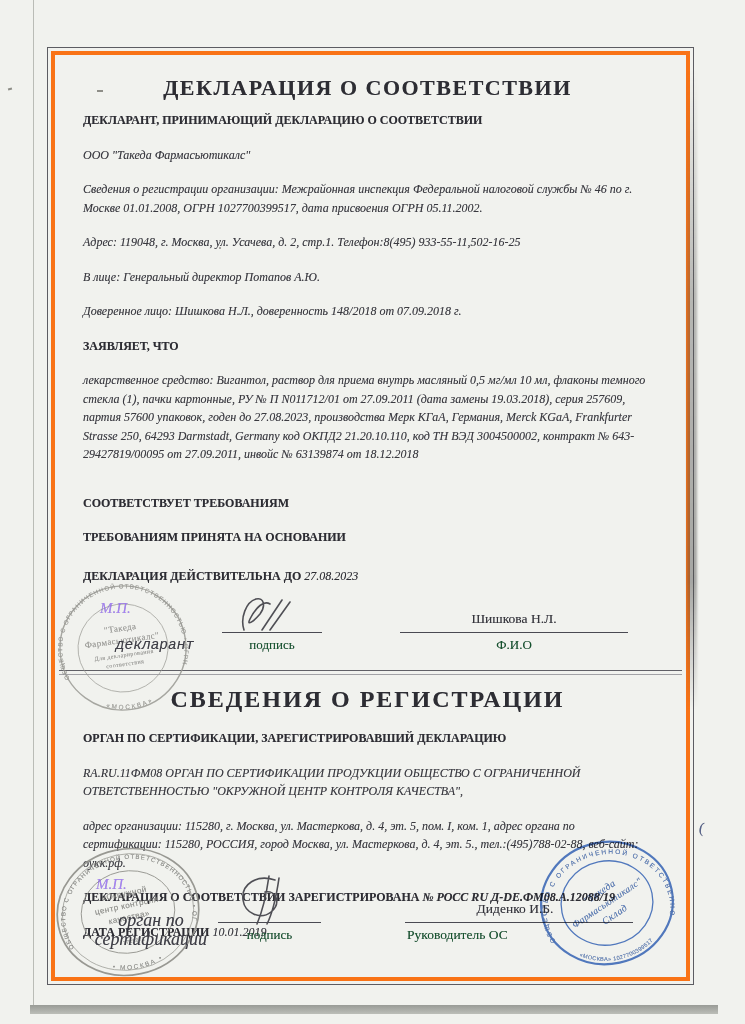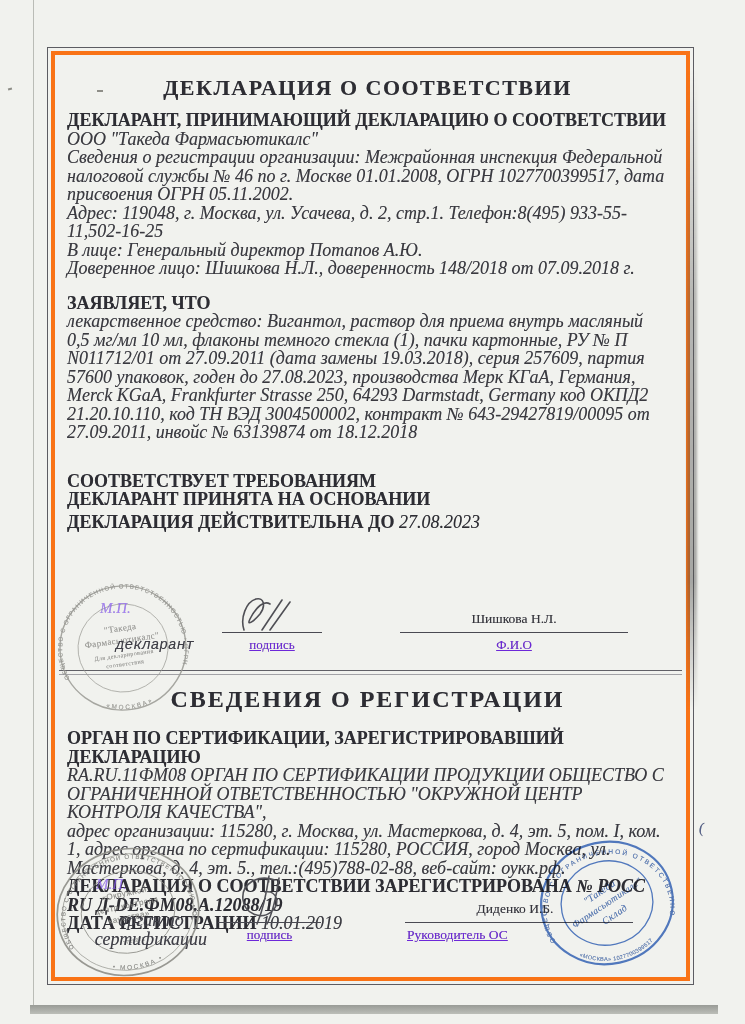--- a/index.html
+++ b/index.html
@@ -19,7 +19,7 @@
   h1,h2{margin:0;text-align:center;color:#2d2d33;}
   h1{font-size:22px;line-height:26px;margin-top:8px;letter-spacing:1.5px;}
   h2{font-size:24px;line-height:28px;margin-top:8px;letter-spacing:2px;}
-  p{margin:0;font-size:18px;line-height:18.5px;}
+  p{margin:16px;font-size:12px;line-height:18.5px;}
   .h{font-weight:700;color:#2d2d33;}
   .i{font-style:italic;font-weight:400;color:#3a3a40;}
   .mt10{margin-top:10px;} .mt16{margin-top:16px;} .mt30{margin-top:30px;}

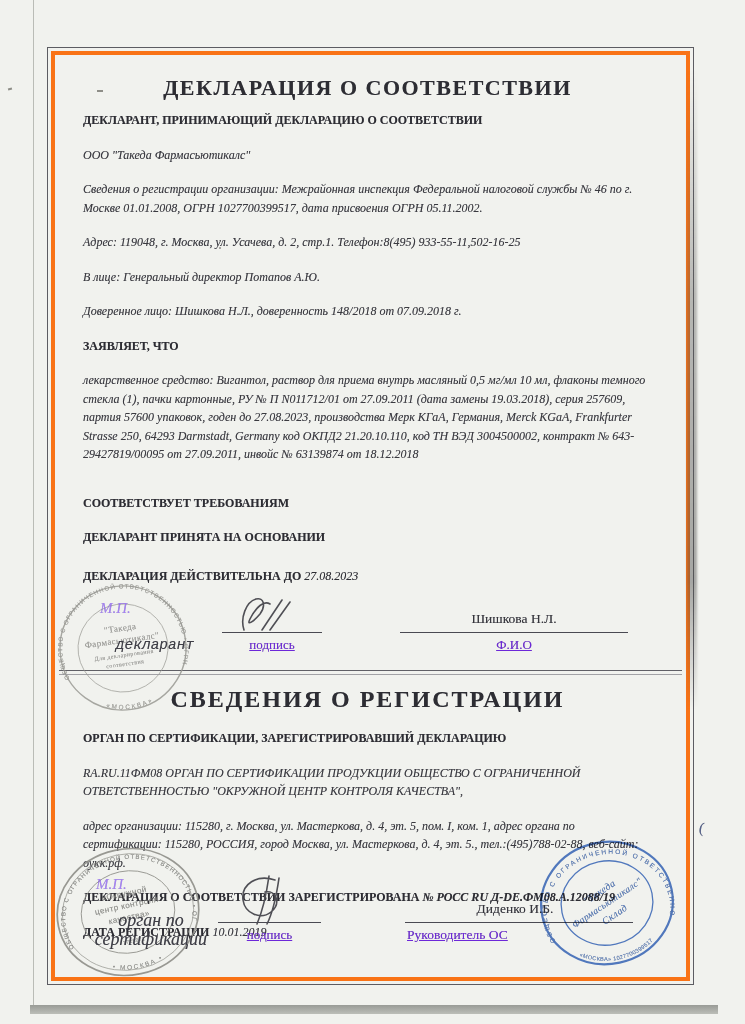--- a/index.html
+++ b/index.html
@@ -90,7 +90,7 @@
         <p class="i">лекарственное средство: Вигантол, раствор для приема внутрь масляный 0,5 мг/мл 10 мл, флаконы темного стекла (1), пачки картонные, РУ № П N011712/01 от 27.09.2011 (дата замены 19.03.2018), серия 257609, партия 57600 упаковок, годен до 27.08.2023, производства Мерк КГаА, Германия, Merck KGaA, Frankfurter Strasse 250, 64293 Darmstadt, Germany код ОКПД2 21.20.10.110, код ТН ВЭД 3004500002, контракт № 643-29427819/00095 от 27.09.2011, инвойс № 63139874 от 18.12.2018</p>
 
         <p class="h mt30">СООТВЕТСТВУЕТ ТРЕБОВАНИЯМ</p>
-        <p class="h">ДЕКЛАРАНТ ПРИНЯТА НА ОСНОВАНИИ</p>
+        <p class="h">ТРЕБОВАНИЯМ ПРИНЯТА НА ОСНОВАНИИ</p>
 
         <p class="h daterow"><span>ДЕКЛАРАЦИЯ ДЕЙСТВИТЕЛЬНА ДО</span> <span class="val">27.08.2023</span></p>
       </div>

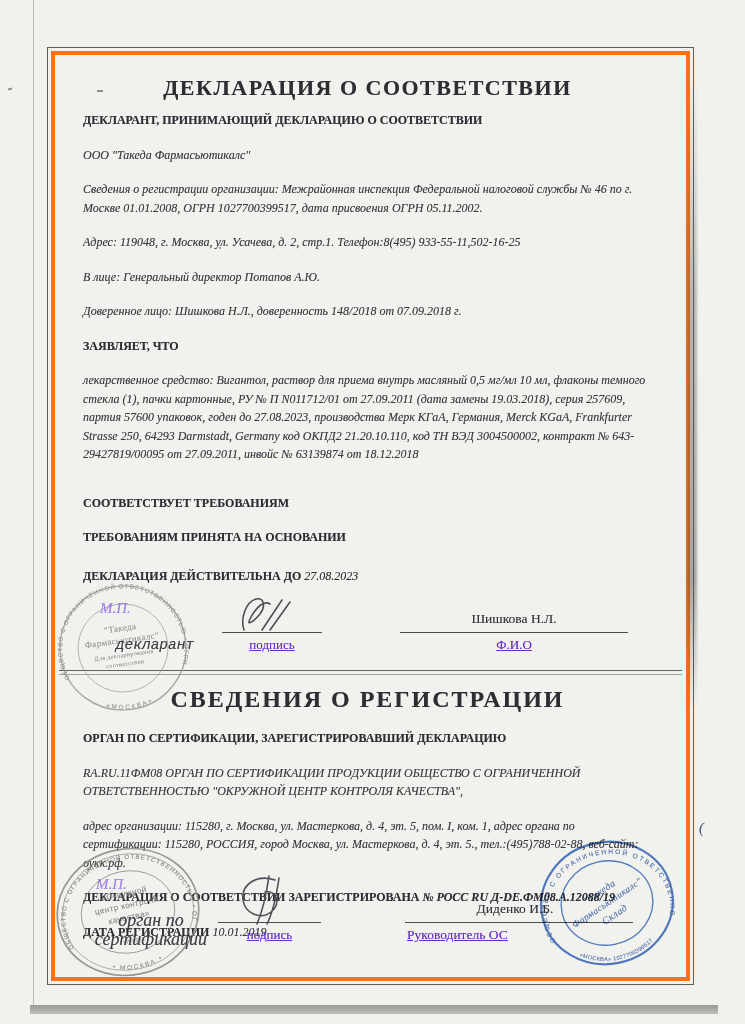--- a/index.html
+++ b/index.html
@@ -35,7 +35,7 @@
   .l2{left:400px;top:632px;width:228px;}
   .l3{left:218px;top:922px;width:103px;}
   .l4{left:405px;top:922px;width:228px;}
-  .caption{font-size:13px;color:#6d28d9;text-align:center;text-decoration:underline;}
+  .caption{font-size:13px;color:#14532d;text-align:center;}
   .c1{left:222px;top:637px;width:100px;}
   .c2{left:400px;top:637px;width:228px;}
   .c3{left:218px;top:927px;width:103px;}

